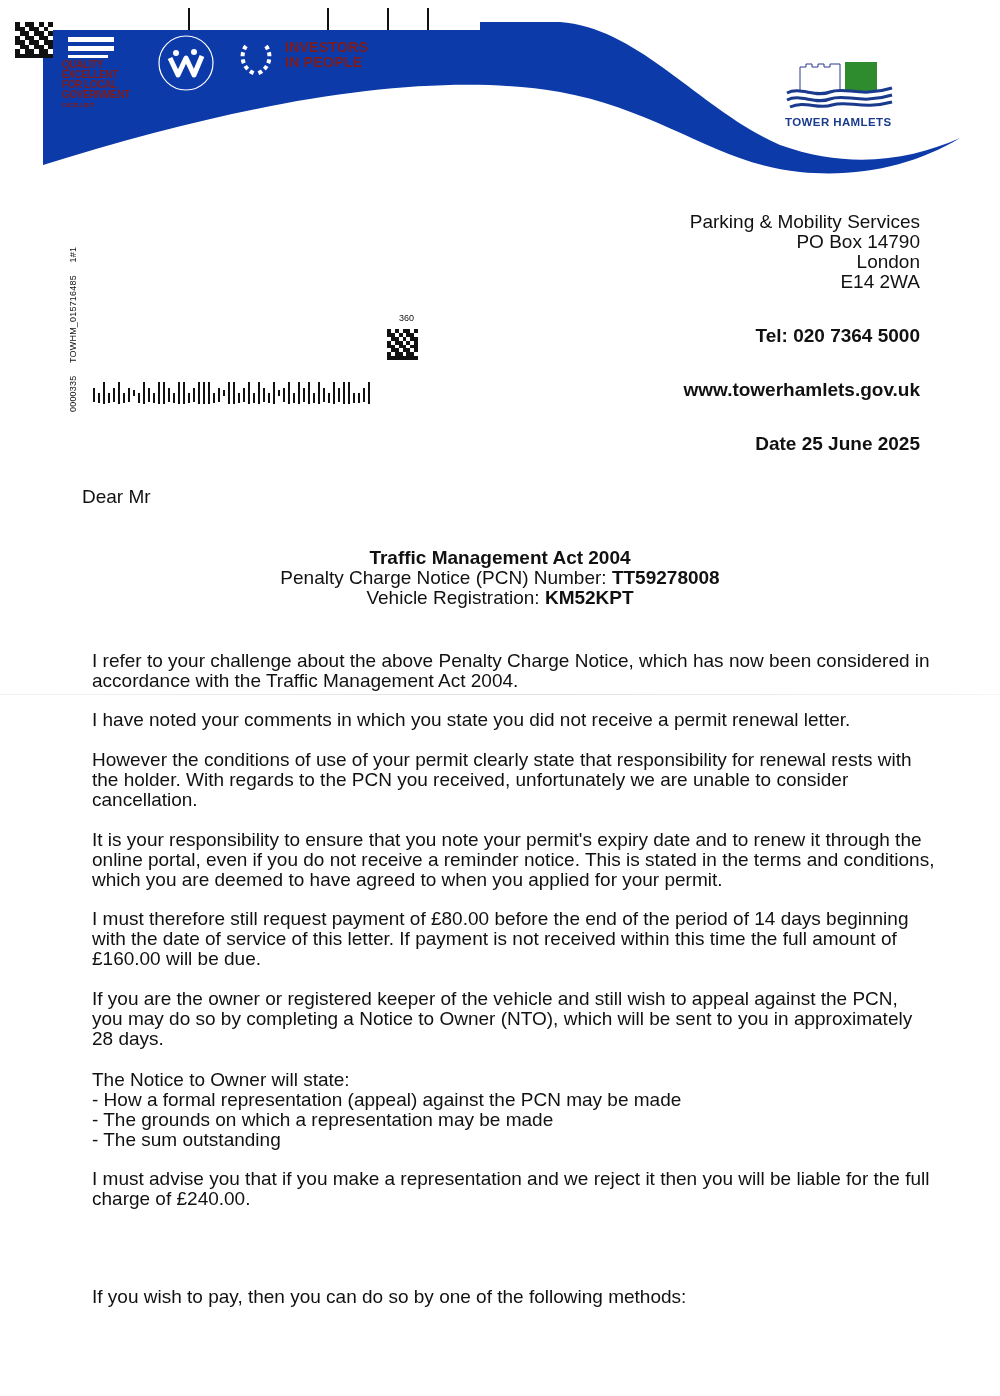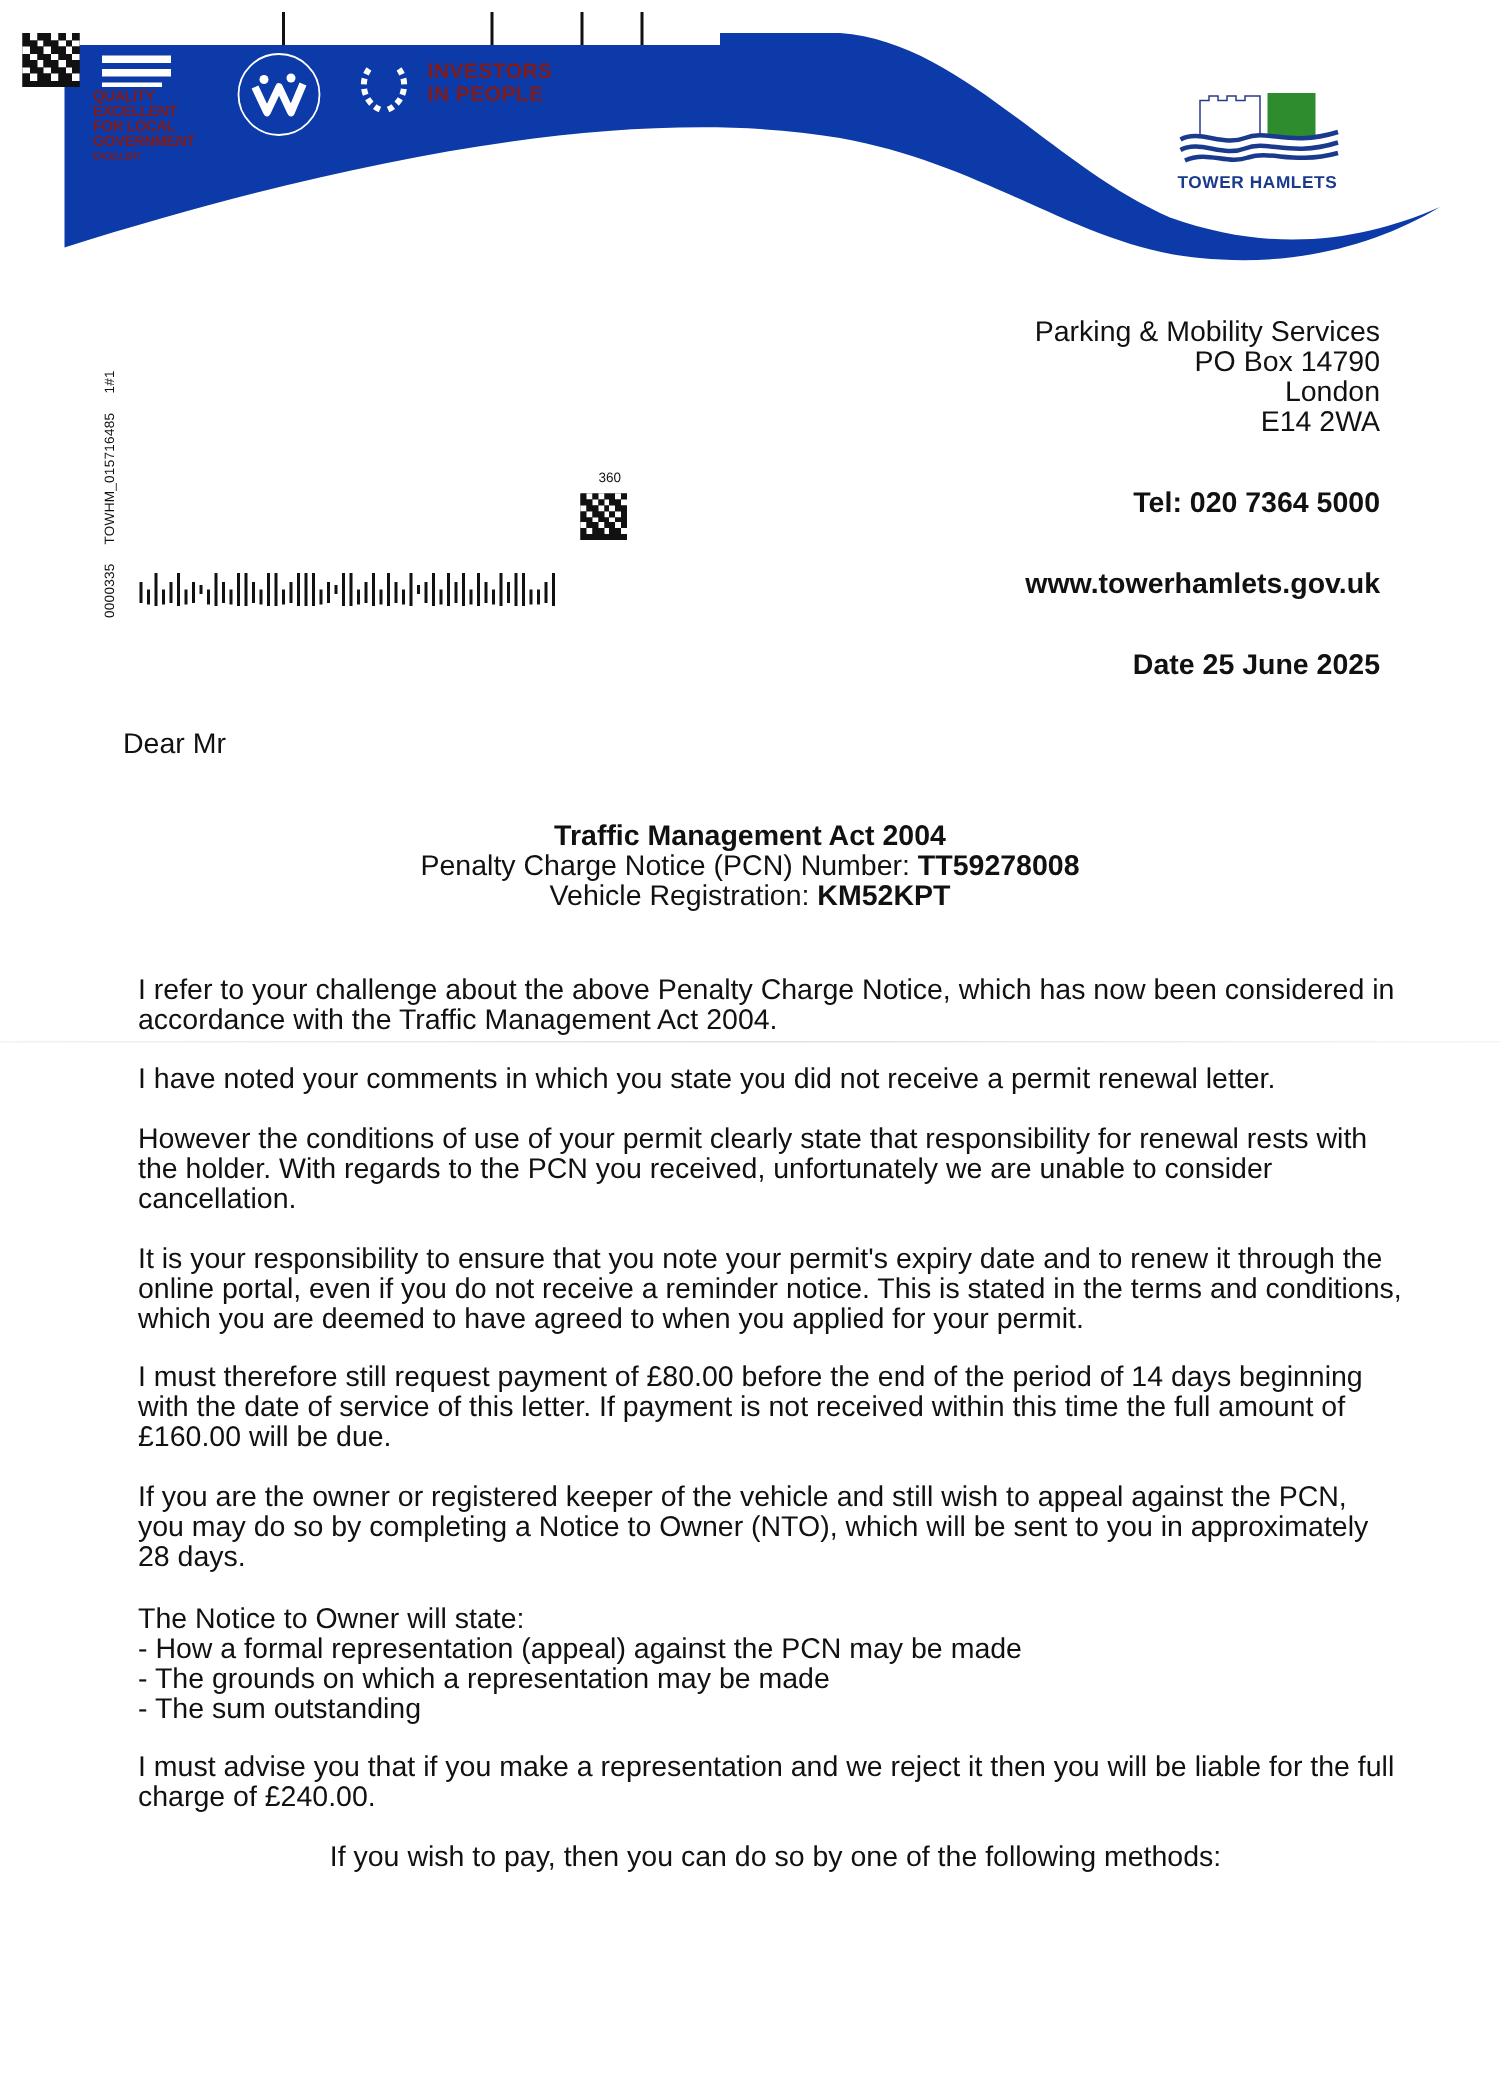--- a/index.html
+++ b/index.html
@@ -332,7 +332,7 @@
 <div class="abs body-text" style="top:1169px;">
     <p>I must advise you that if you make a representation and we reject it then you will be liable for the full charge of £240.00.</p>
   </div>
-<div class="abs body-text" style="top:1229px;text-align:center;">
+<div class="abs body-text" style="top:1287px;">
     <p>If you wish to pay, then you can do so by one of the following methods:</p>
   </div>
 

